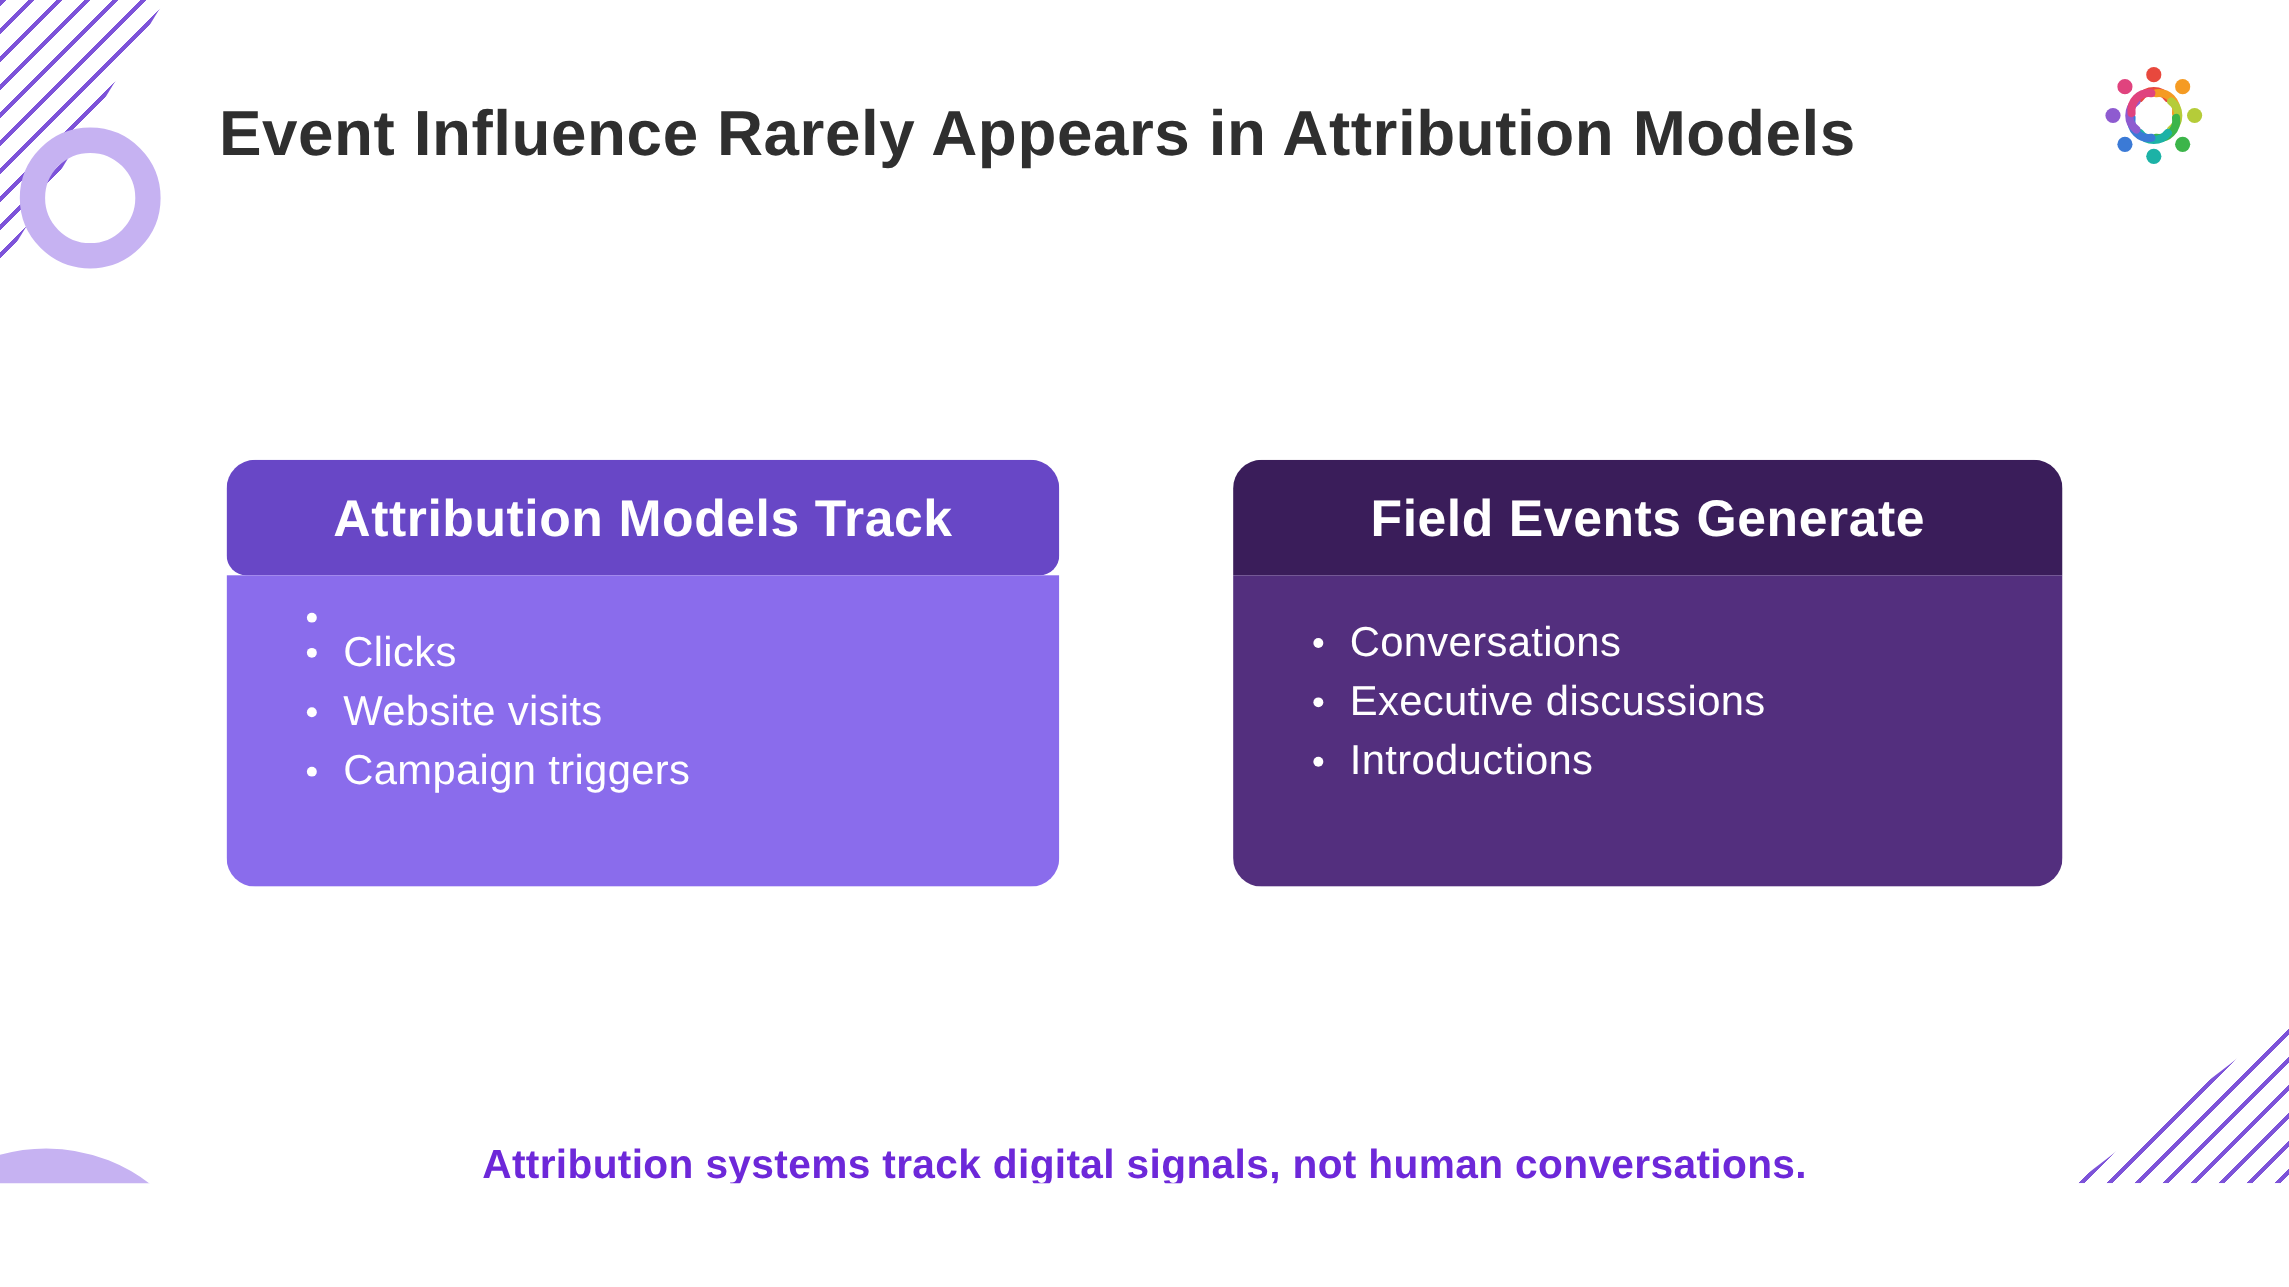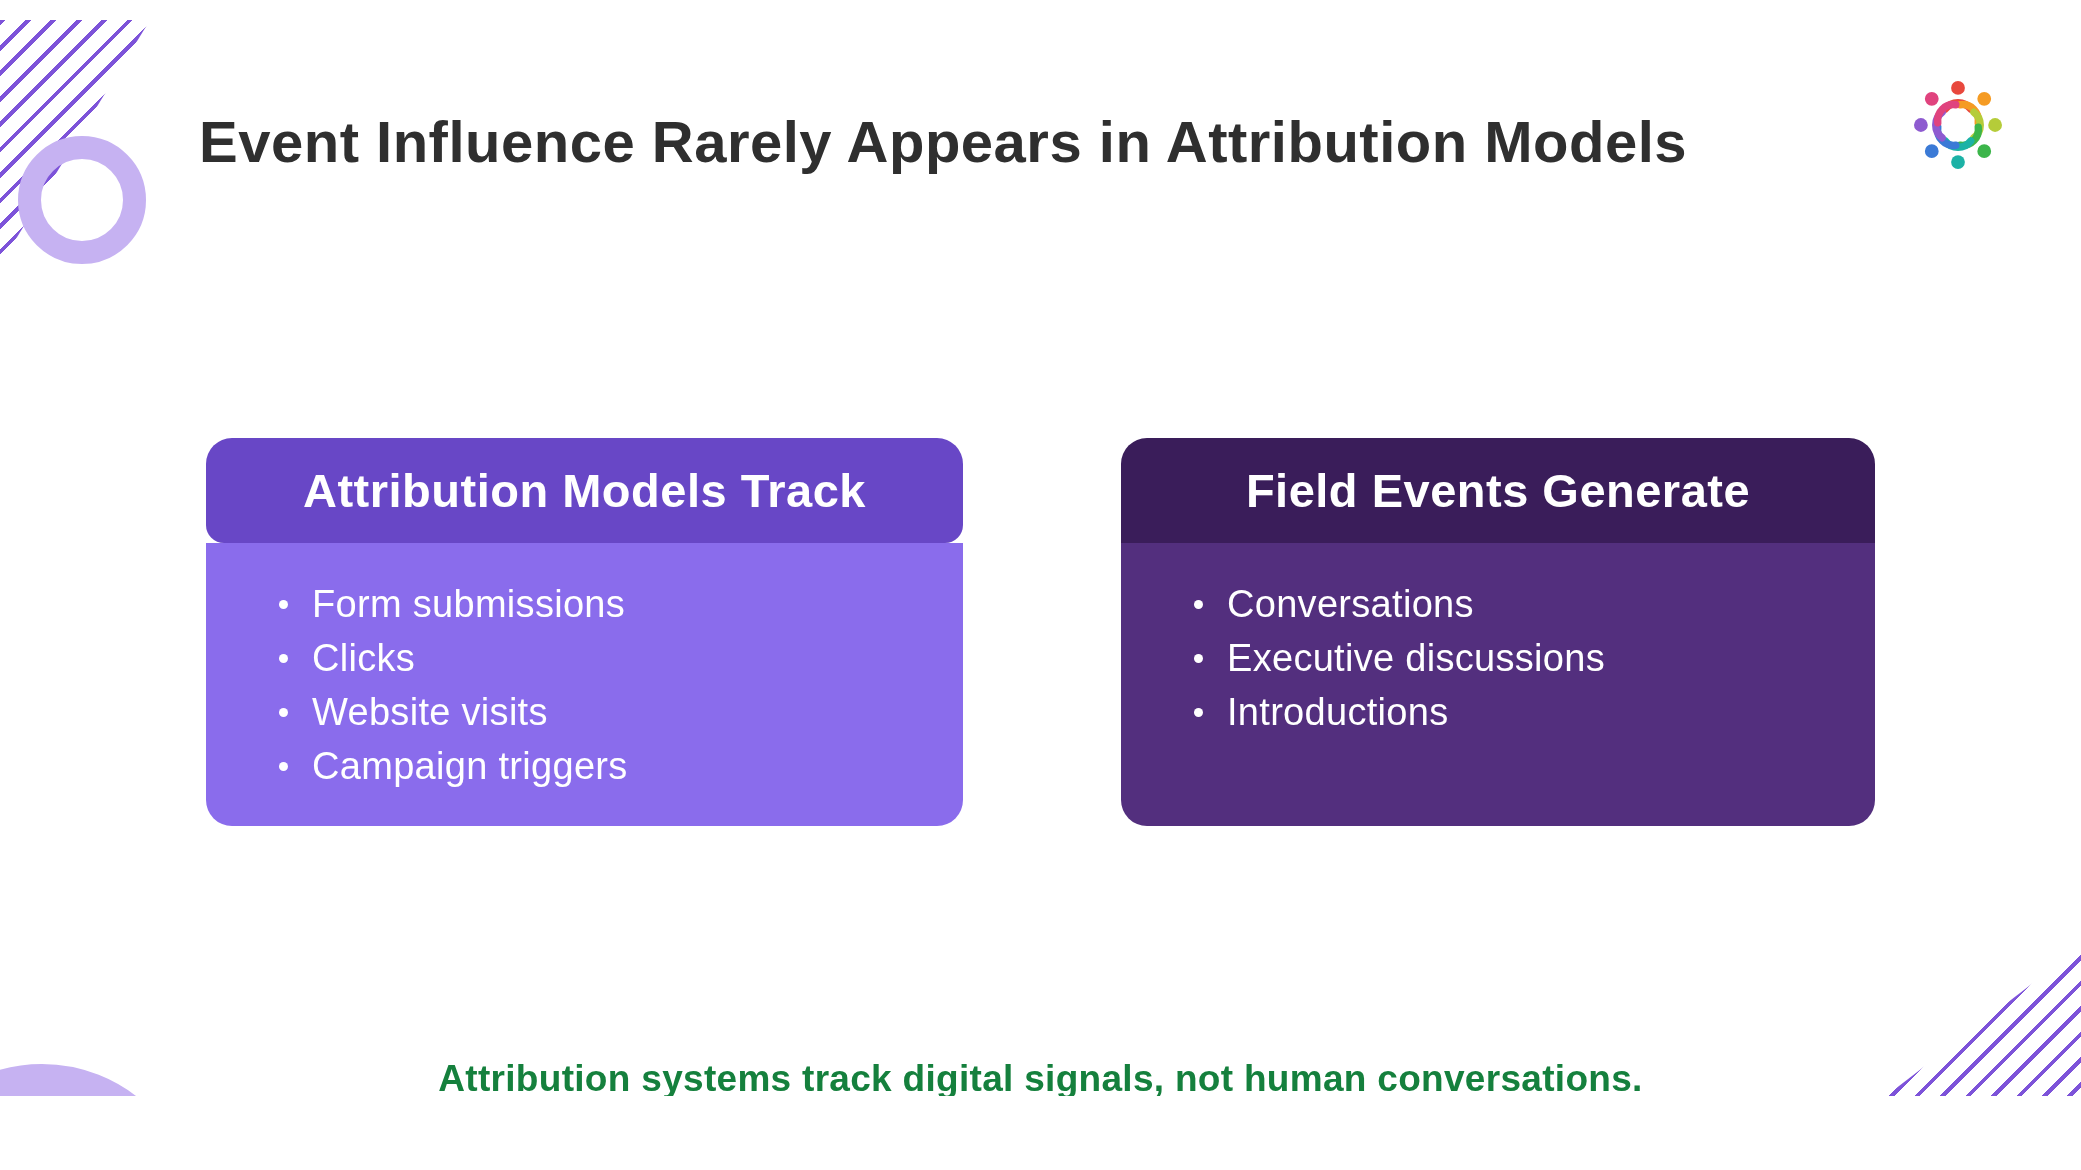--- a/index.html
+++ b/index.html
@@ -11,7 +11,6 @@
     background: #ffffff;
     overflow: hidden;
     font-family: "Liberation Sans", sans-serif;
-    margin-top: 20px;
   }
 
   

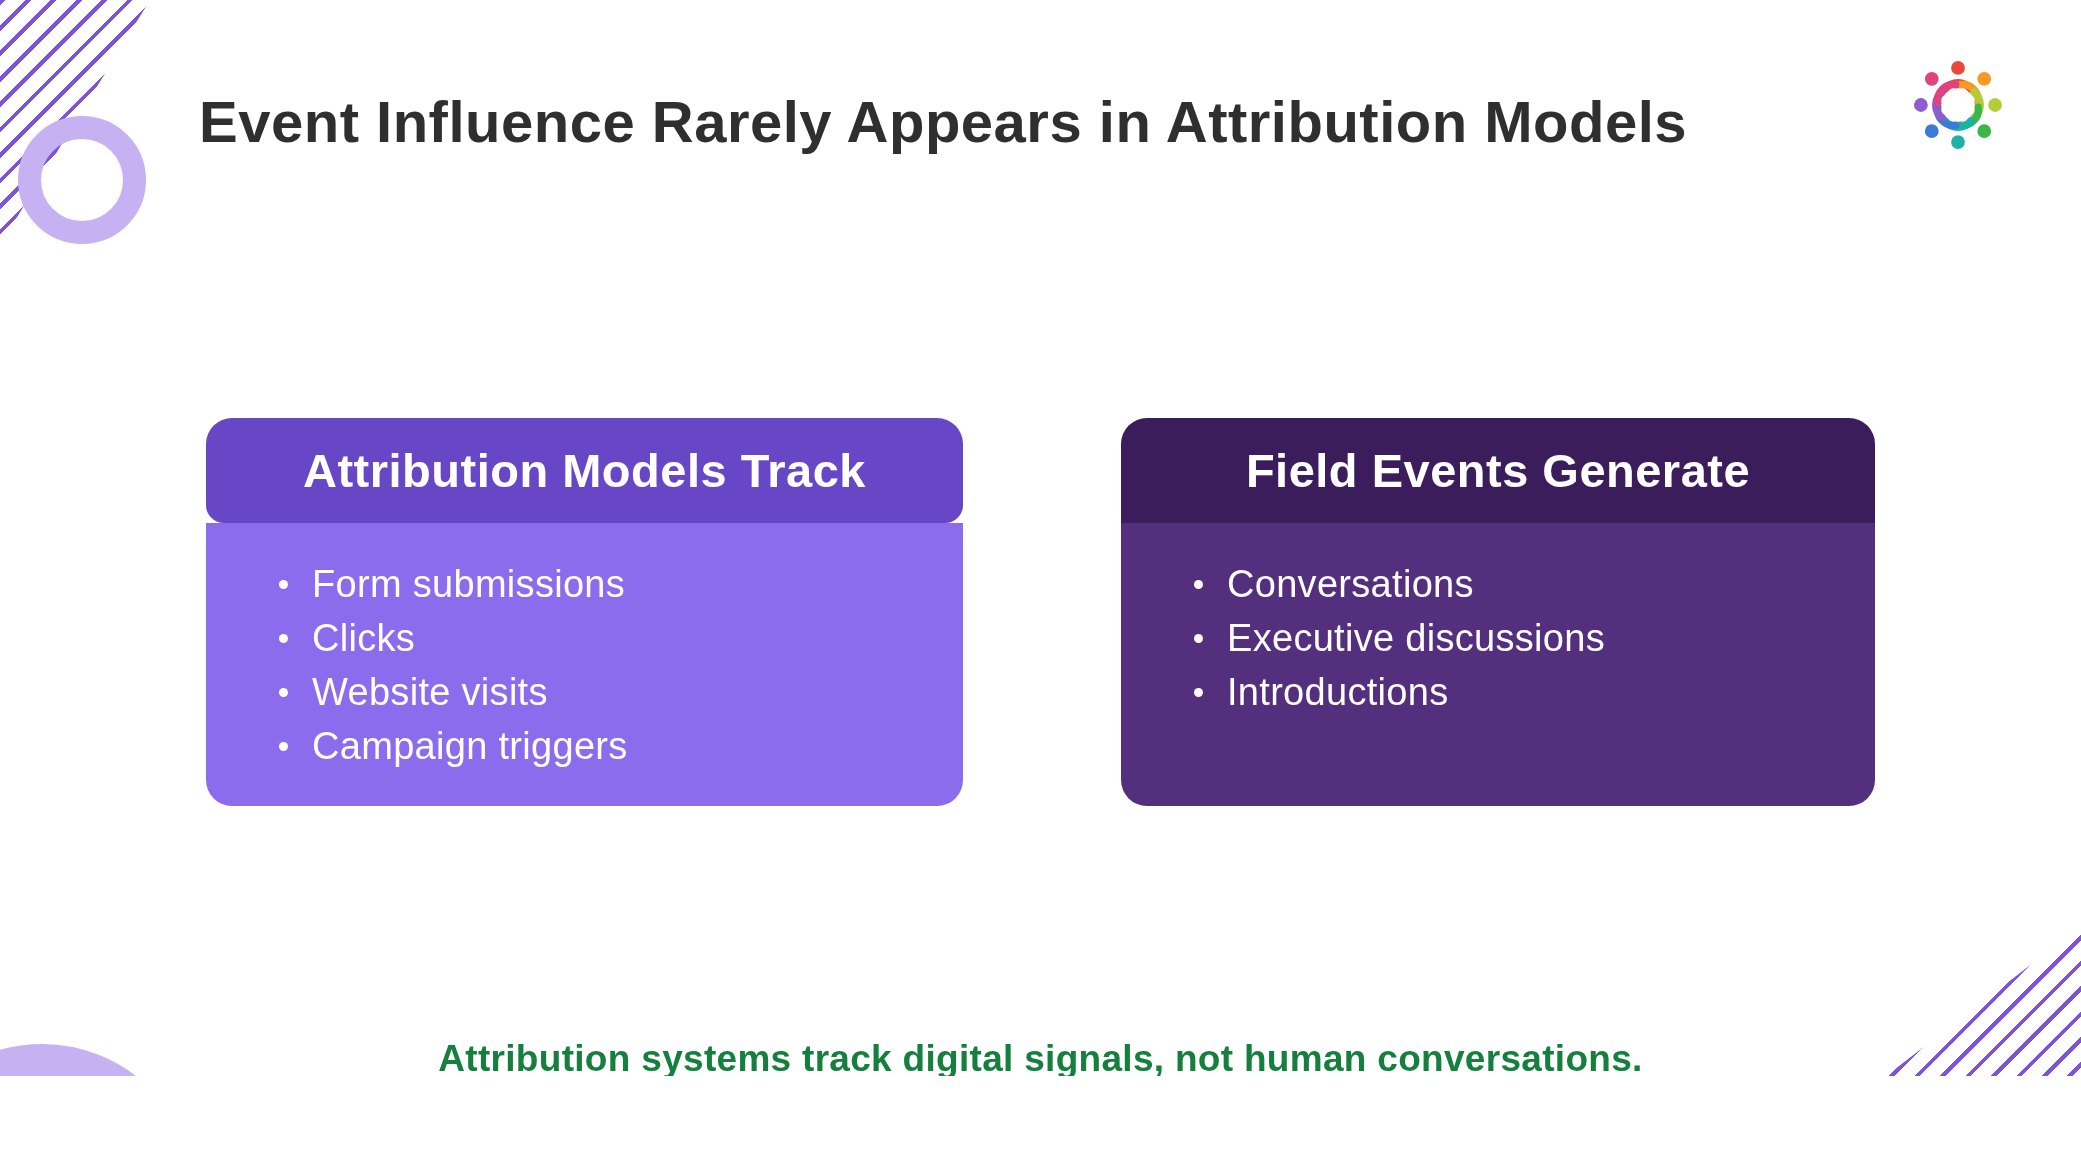--- a/index.html
+++ b/index.html
@@ -184,7 +184,6 @@
       <ul class="bullet-list">
         <li>
           <span class="dot"></span>
-          <span>Form submissions</span>
         </li>
         <li>
           <span class="dot"></span>

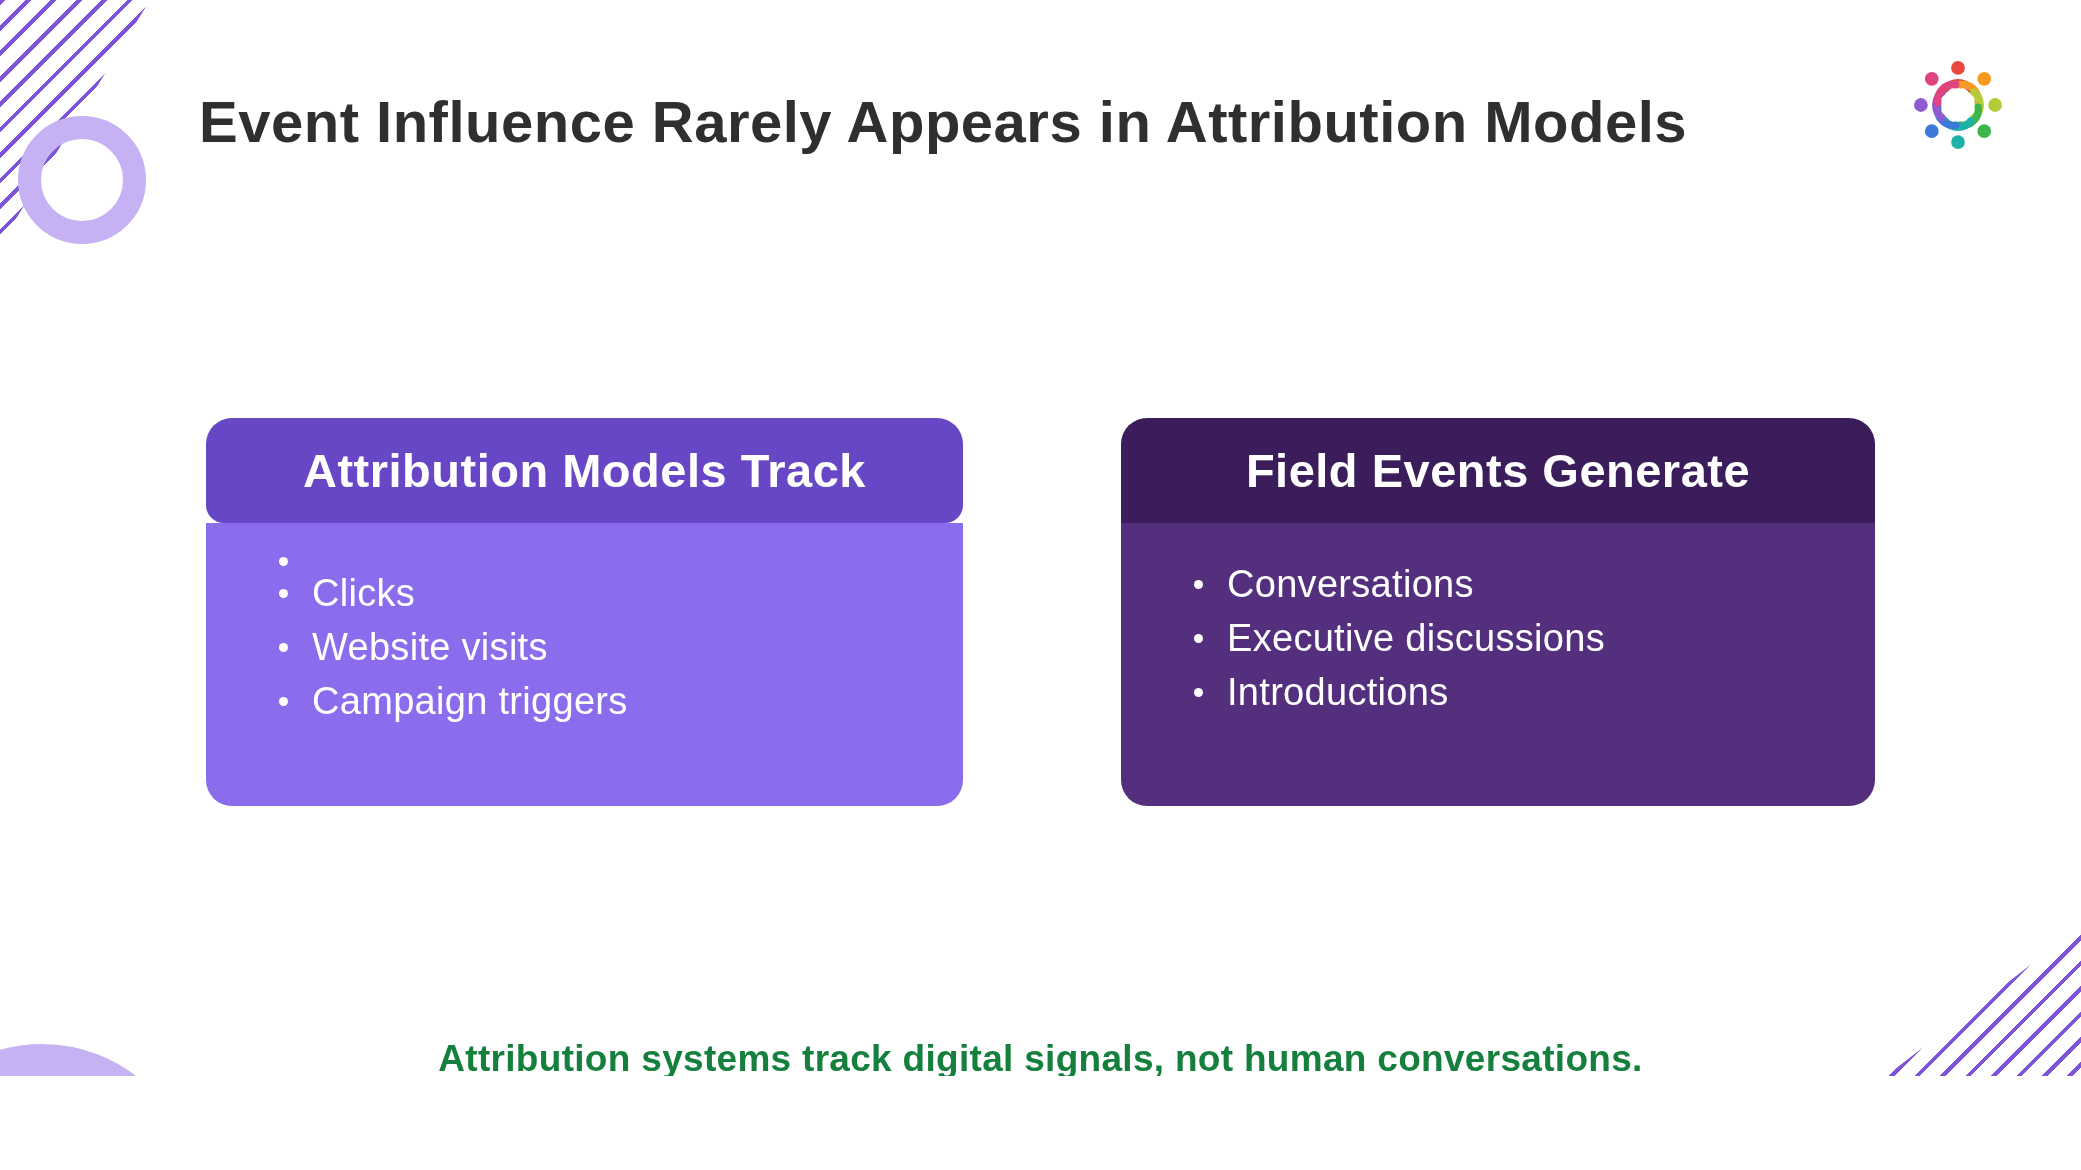--- a/index.html
+++ b/index.html
@@ -122,7 +122,7 @@
     text-align: center;
     font-size: 37px;
     font-weight: 700;
-    color: #15803d;
+    color: #6d28d9;
     letter-spacing: 0.3px;
   }
 </style>

